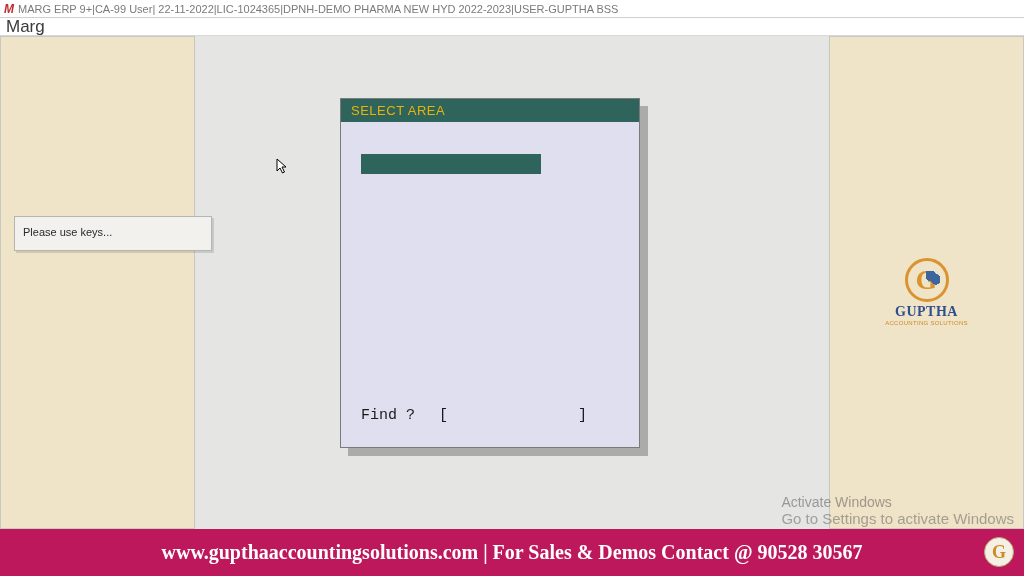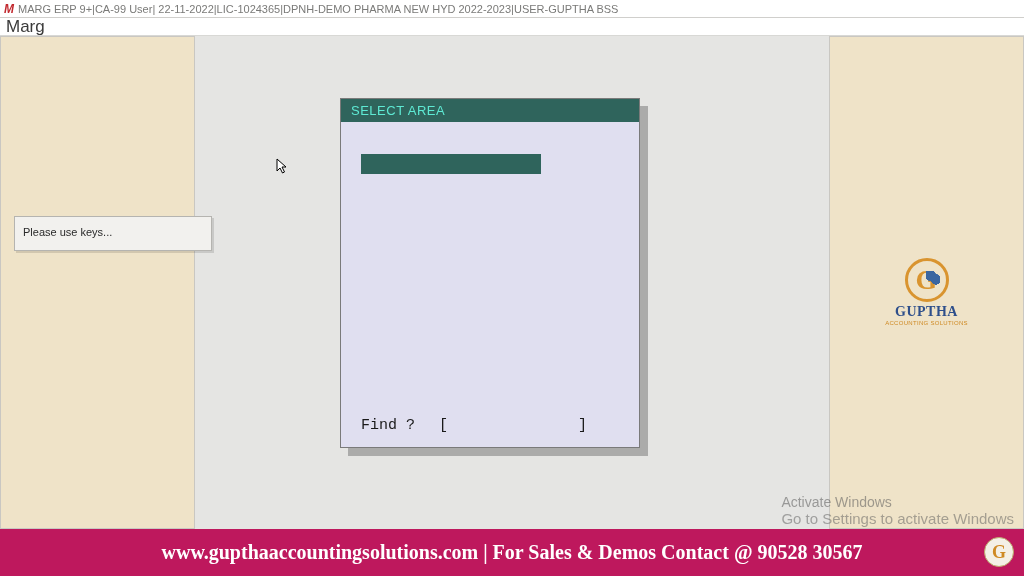--- a/index.html
+++ b/index.html
@@ -141,7 +141,7 @@
   }
   .dialog-title {
     background: #2f645c;
-    color: #5eead4;
+    color: #eab308;
     font-family: Arial, sans-serif;
     font-size: 13px;
     letter-spacing: 0.5px;

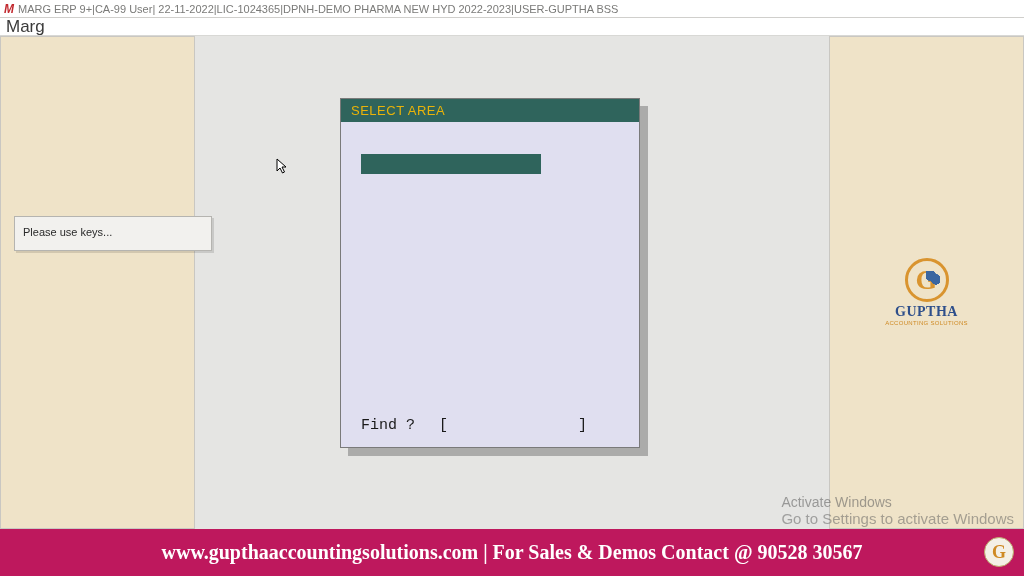--- a/index.html
+++ b/index.html
@@ -162,7 +162,7 @@
   .find-row {
     position: absolute;
     left: 20px;
-    bottom: 12px;
+    bottom: 22px;
     right: 20px;
     font-family: "Courier New", monospace;
     font-size: 15px;

